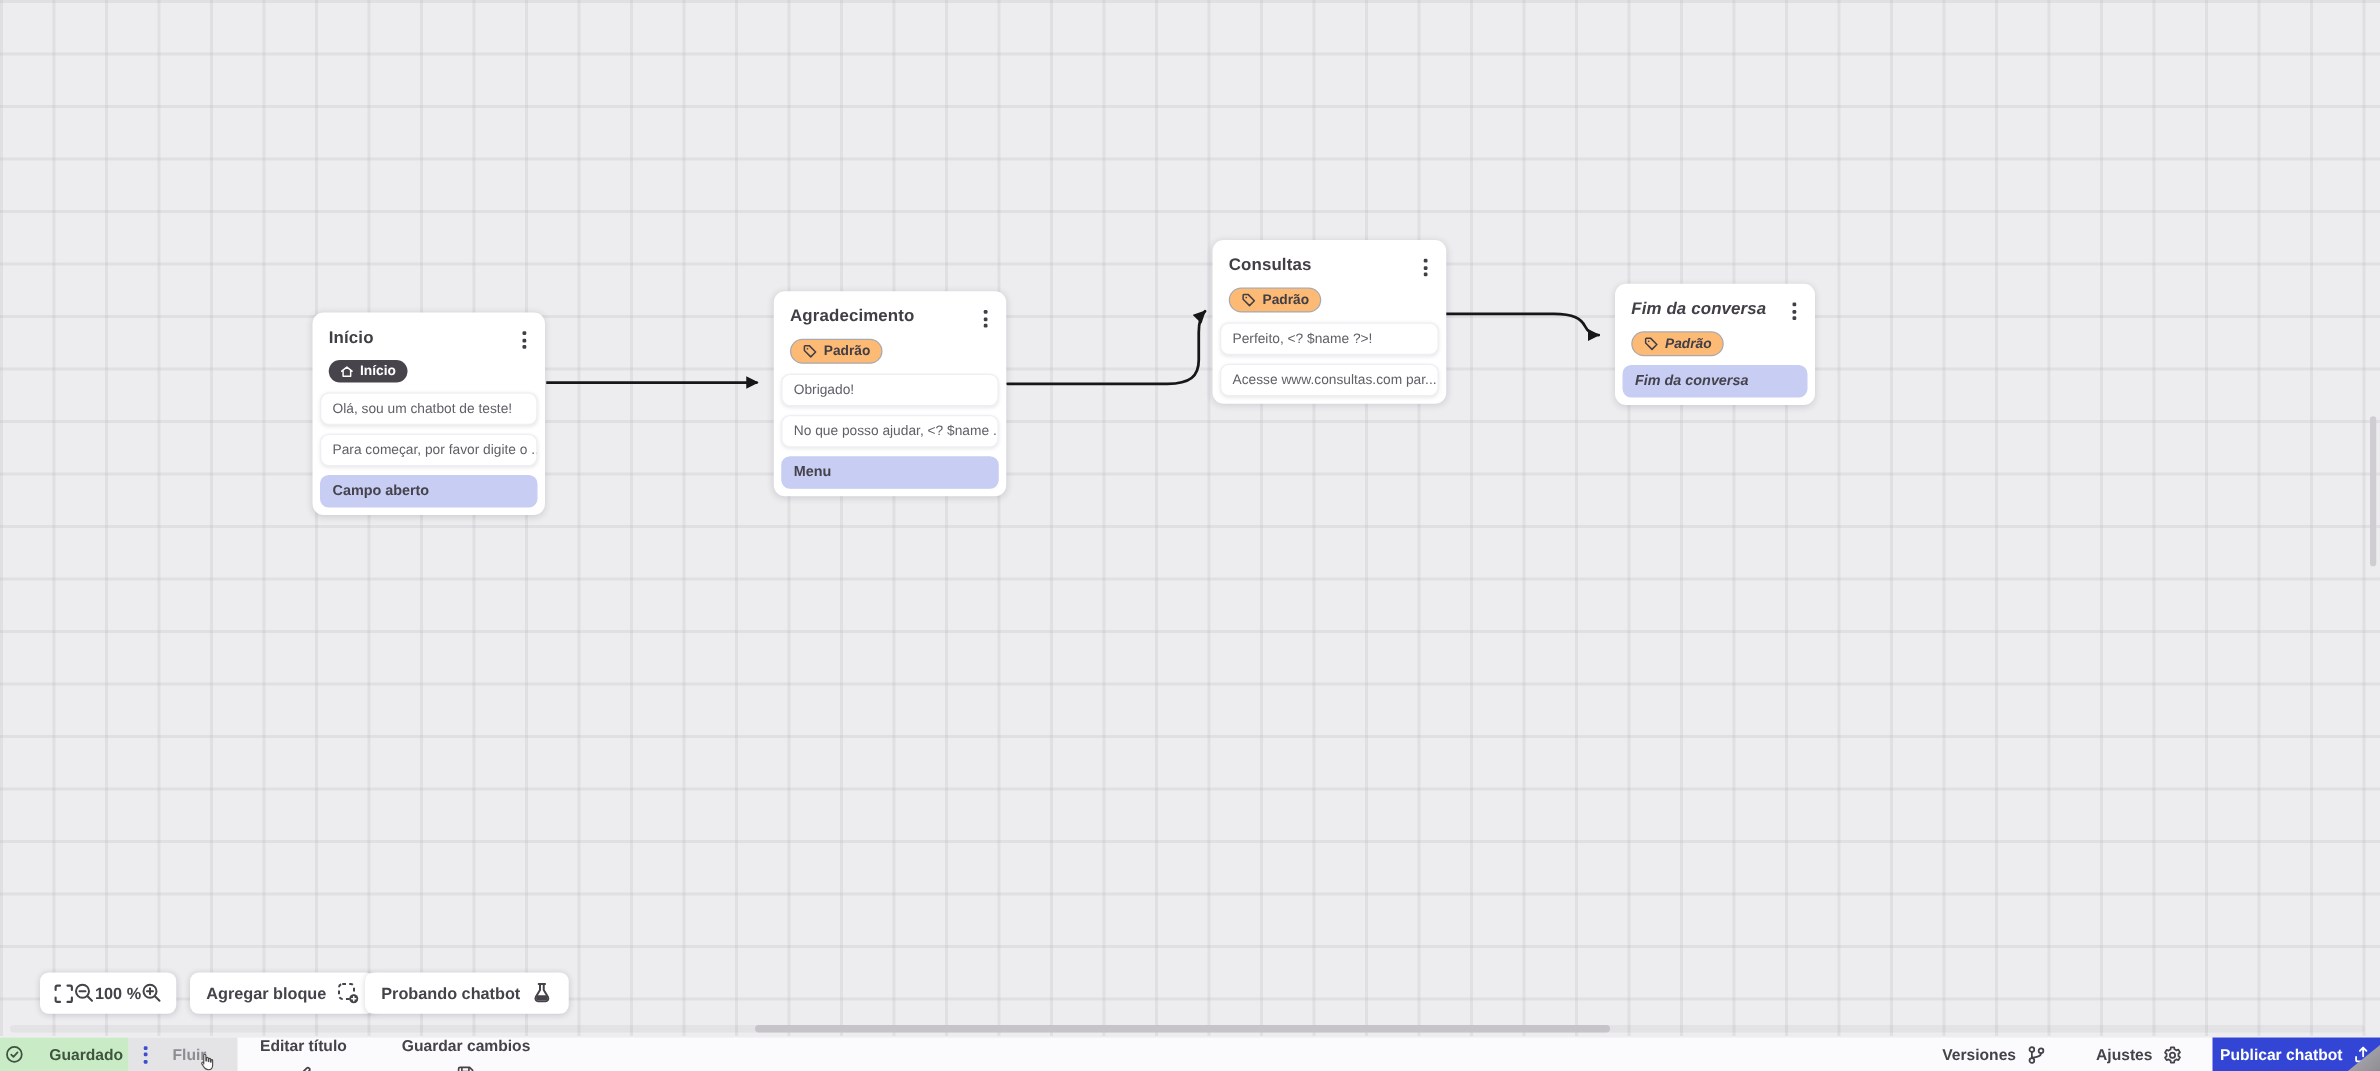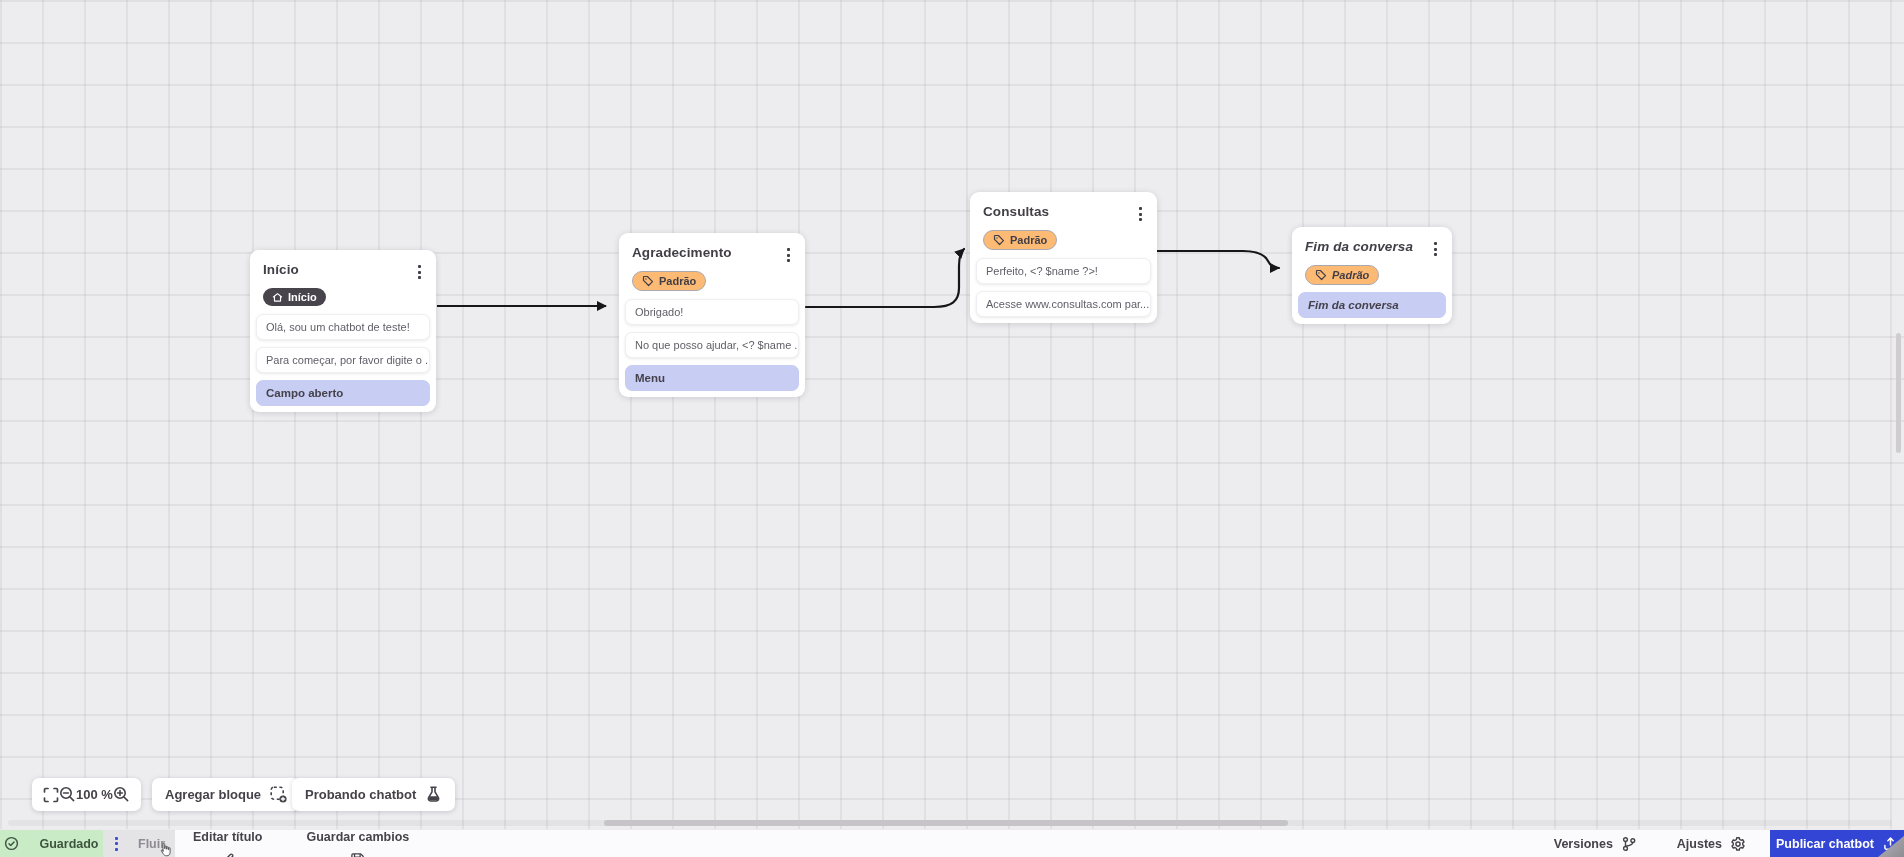--- a/index.html
+++ b/index.html
@@ -70,7 +70,7 @@
     font-size:12.5px; color:#45424a; font-weight:700;
   }
   .saved { width:103px; background:#c9ecc6; color:#3e543f; display:flex; align-items:center; justify-content:center; gap:20px; }
-  .flowtab { width:72px; background:#e4e3e6; display:flex; align-items:center; padding-left:12px; gap:20px; color:#8e8b93; cursor:pointer; }
+  .flowtab { width:87px; background:#e4e3e6; display:flex; align-items:center; padding-left:12px; gap:20px; color:#8e8b93; cursor:pointer; }
   .bluekebab { display:flex; flex-direction:column; gap:2.5px; cursor:pointer; }
   .bluekebab i { width:3px; height:3px; border-radius:1px; background:#3d4ed0; display:block; }
   .bar-item { display:flex; align-items:center; gap:8px; cursor:pointer; }

